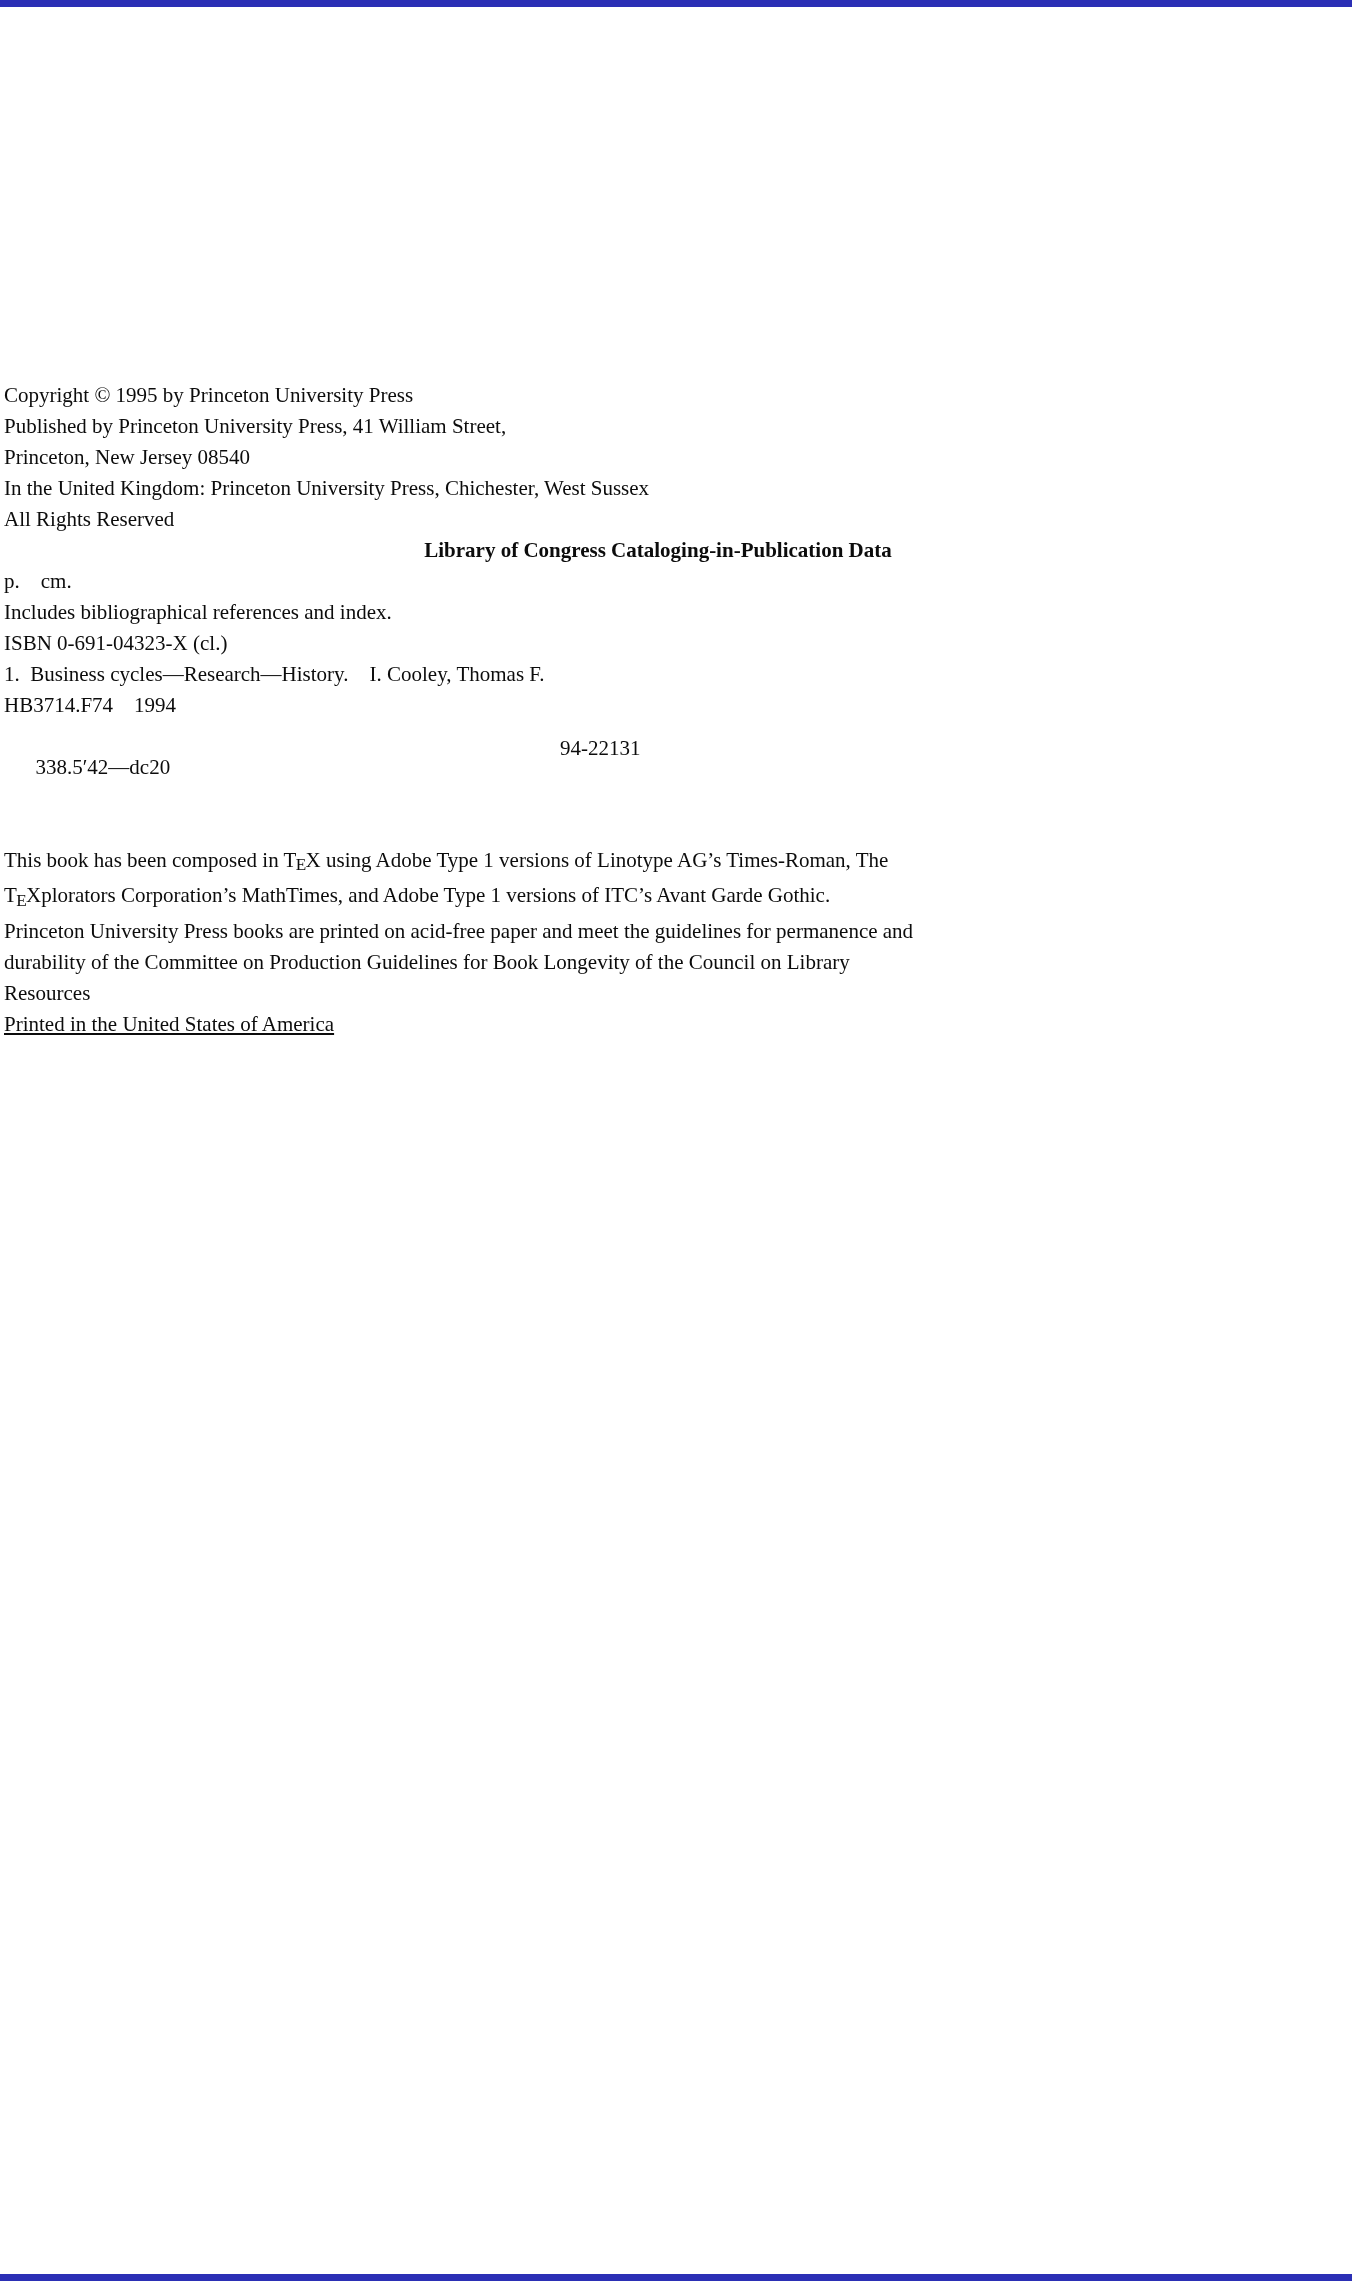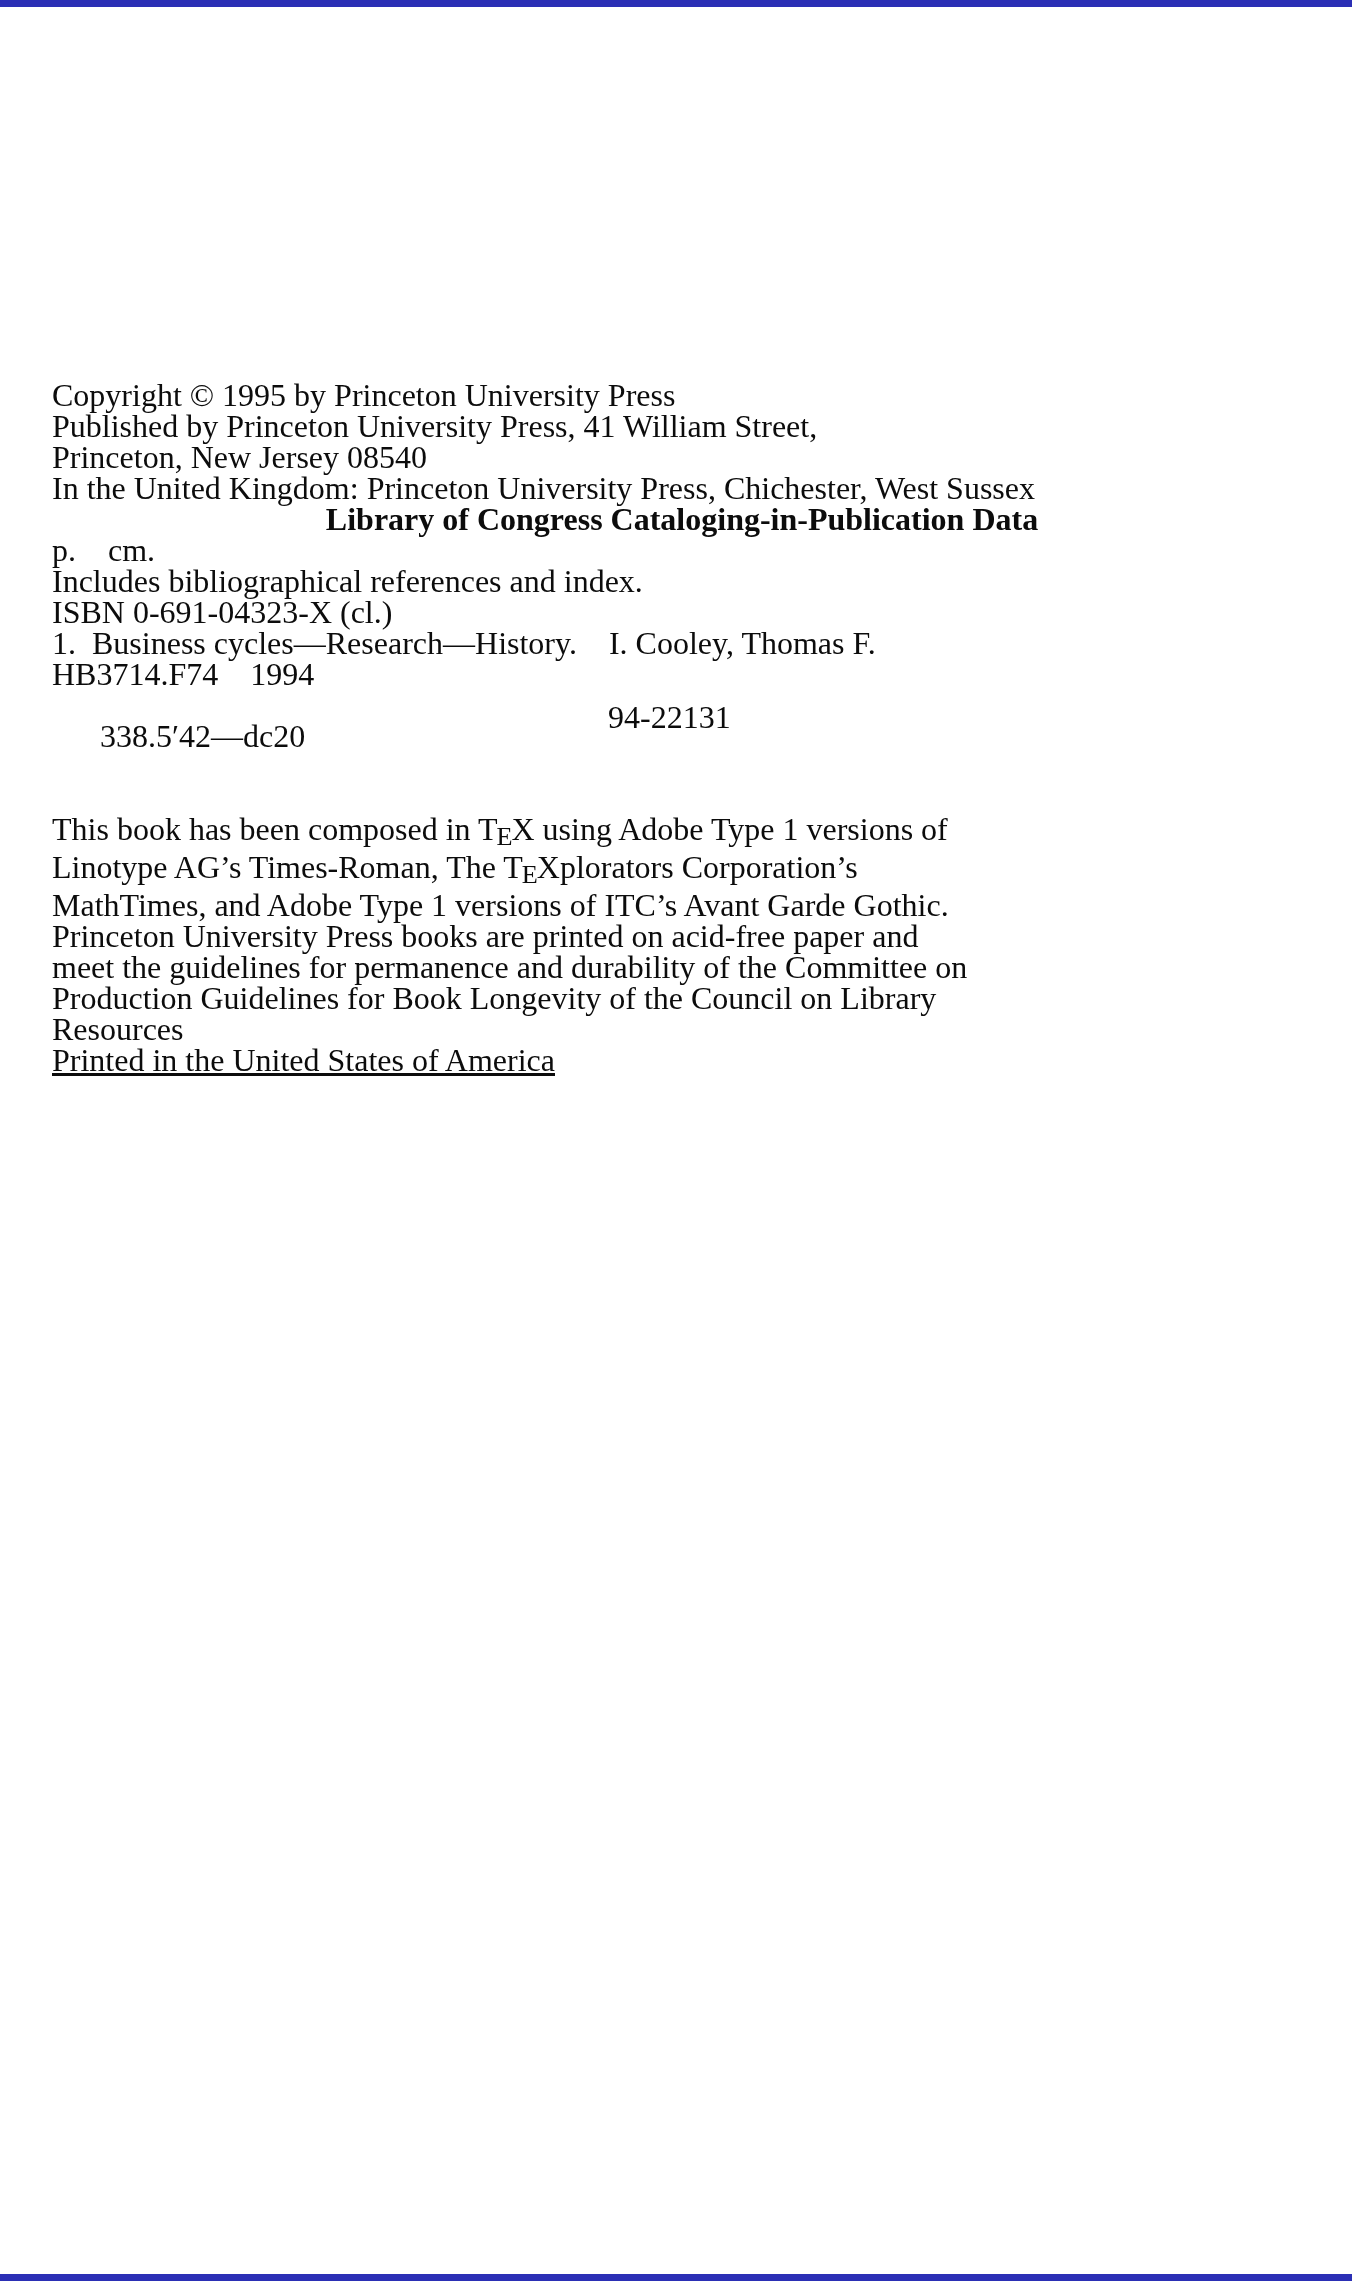--- a/index.html
+++ b/index.html
@@ -26,10 +26,9 @@
   .edge-bar.bottom { bottom: 0; }
 
   .page {
-    padding: 380px 40px 0 16px;
-    font-size: 32px;
+    padding: 380px 40px 0 4px;
+    font-size: 21px;
     line-height: 31px;
-    margin-left: 36px;
   }
   .page p, .page div.line {
     margin: 0;

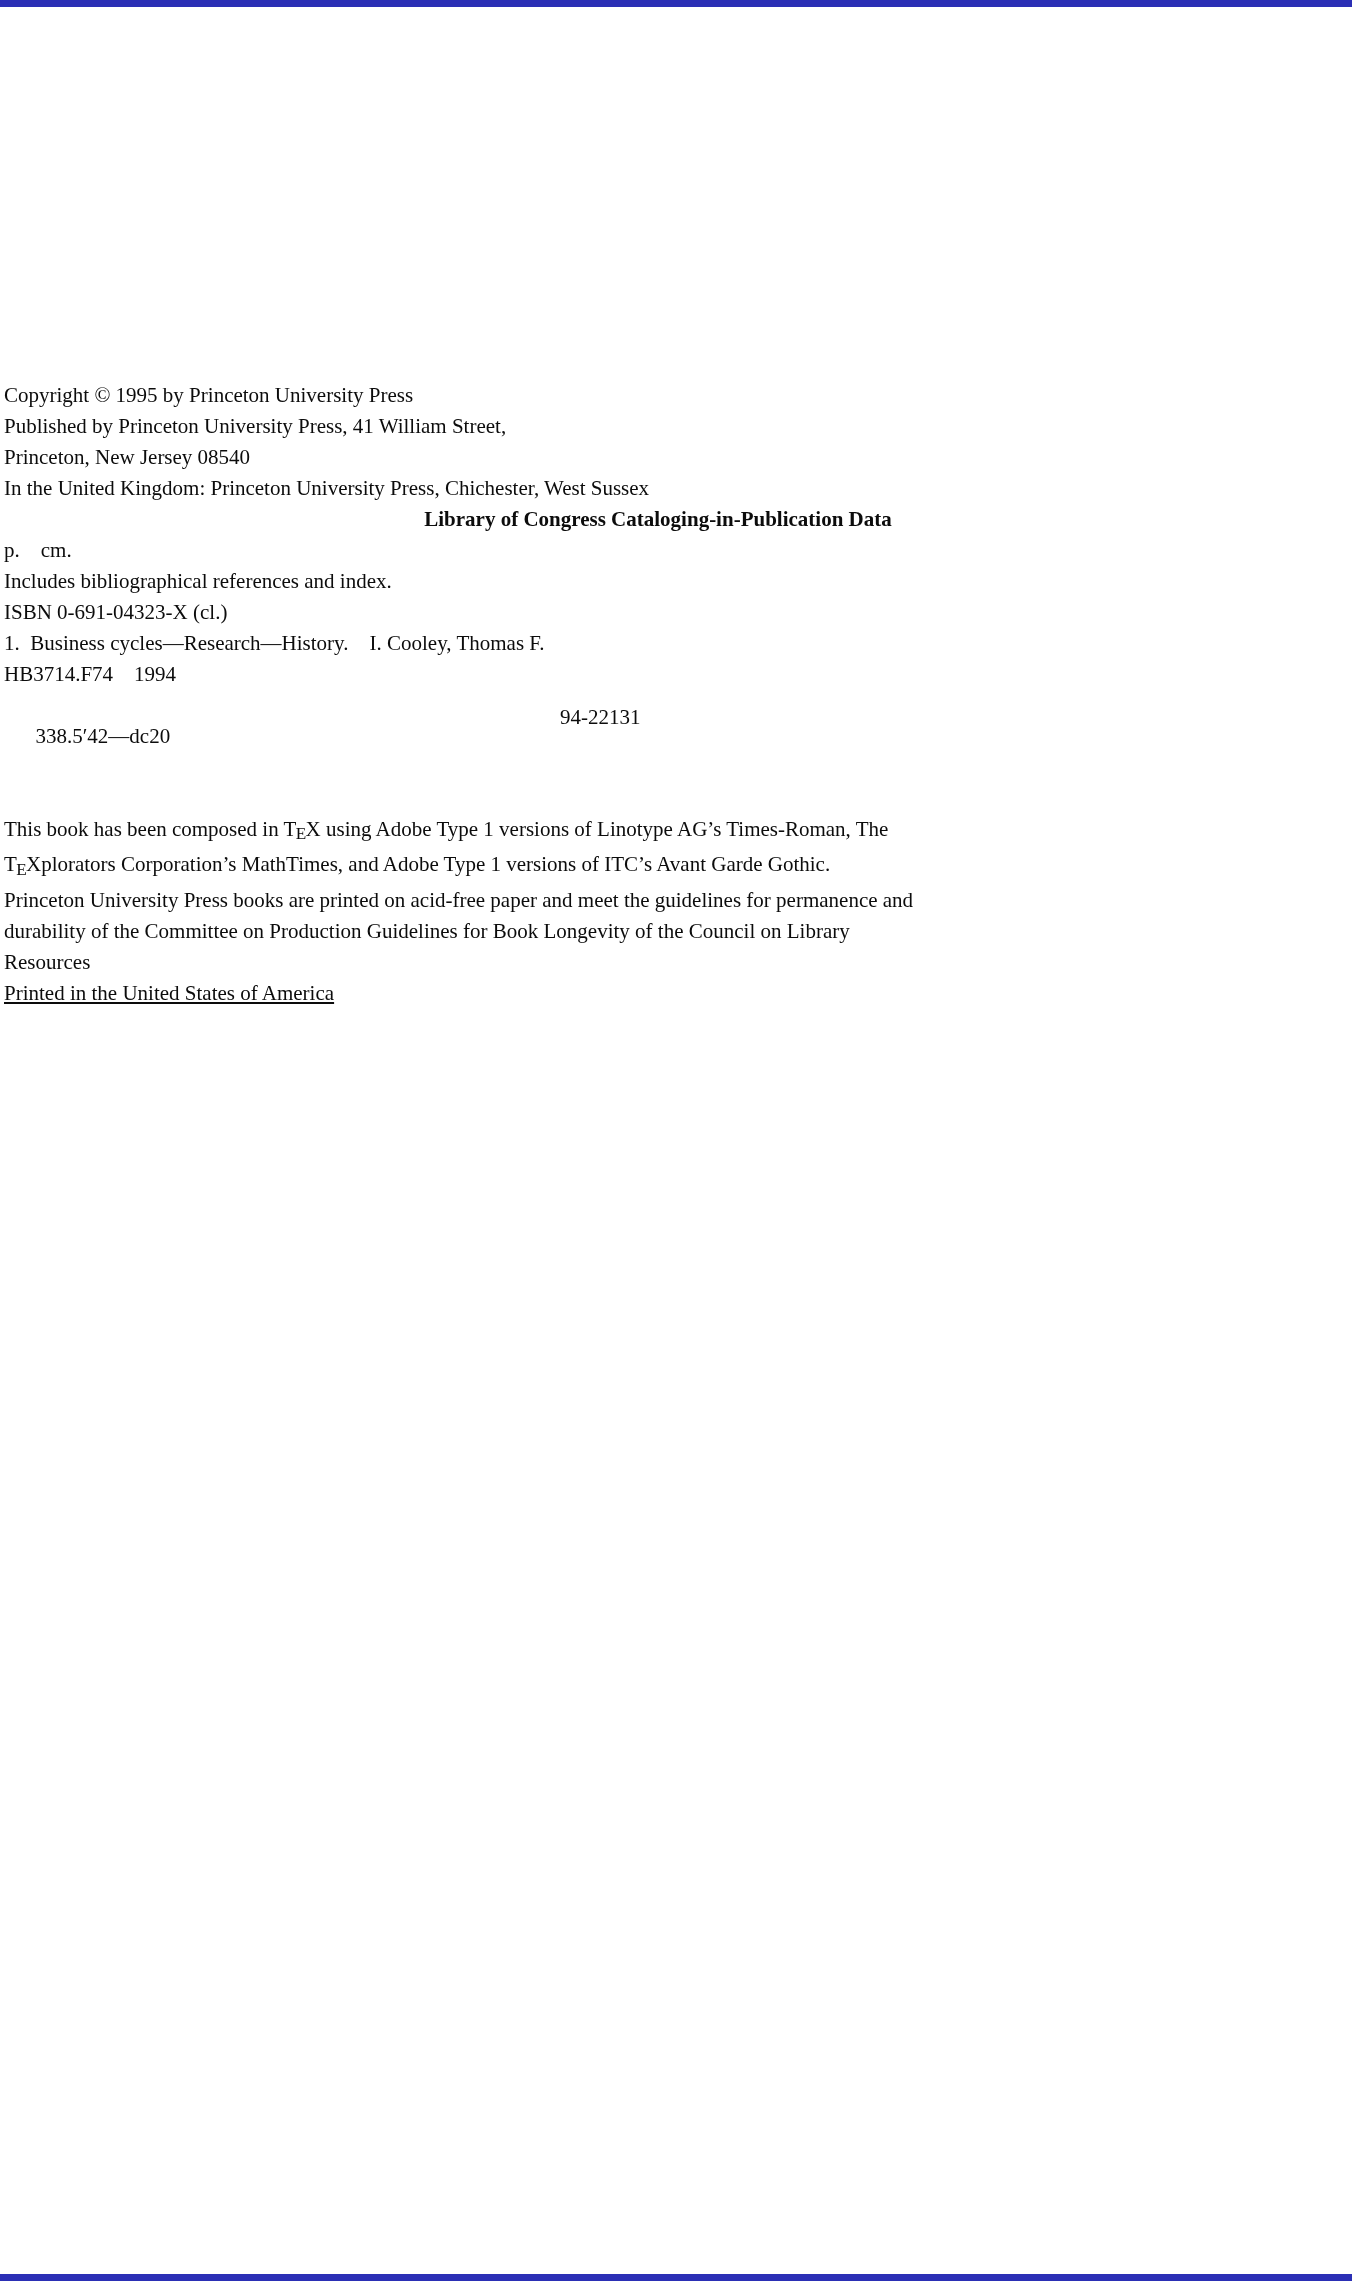--- a/index.html
+++ b/index.html
@@ -79,6 +79,7 @@
     <div class="line">In the United Kingdom: Princeton University Press, Chichester, West Sussex</div>
   </div>
 
+  <p class="rights">All Rights Reserved</p>
 
   <p class="cip-heading">Library of Congress Cataloging-in-Publication Data</p>
 

